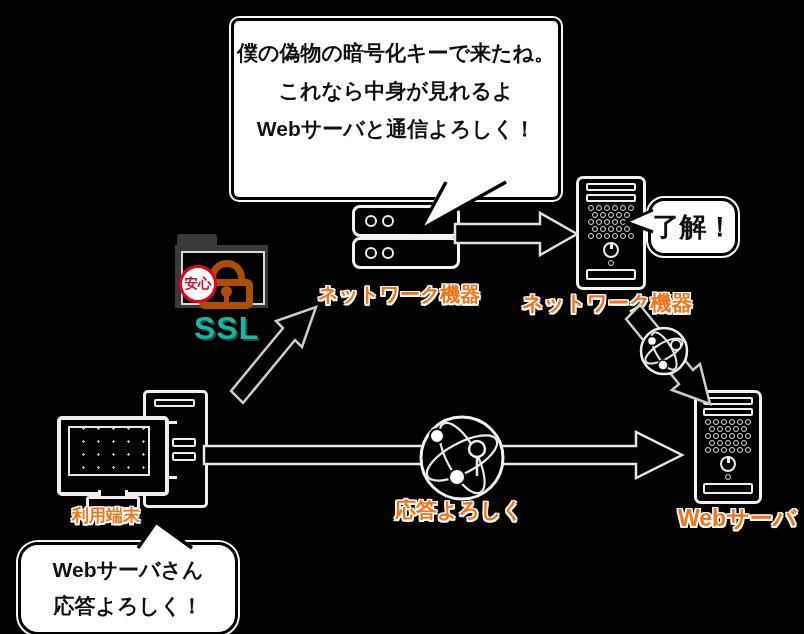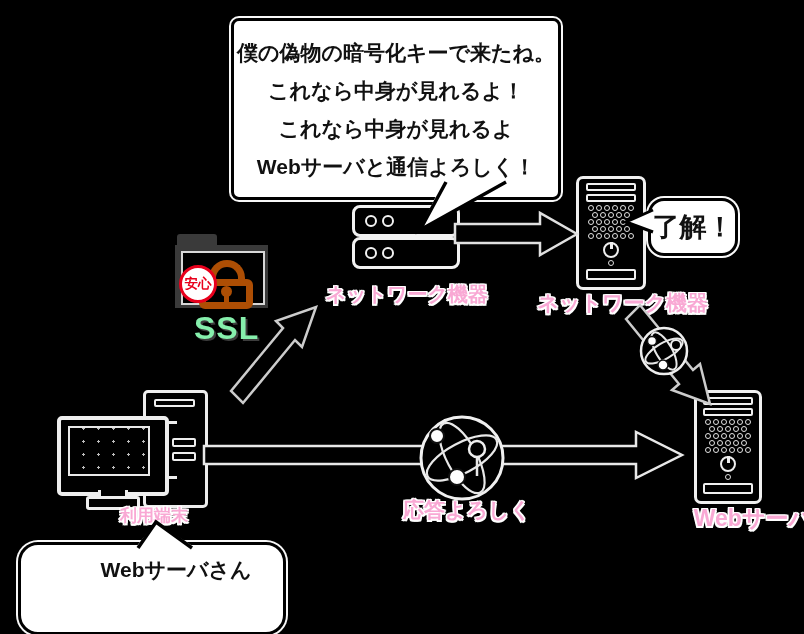--- a/index.html
+++ b/index.html
@@ -256,7 +256,6 @@
 
   <div class="bubble" id="bubble-intercept">
     <div>僕の偽物の暗号化キーで来たね。</div>
-    <div>これなら中身が見れるよ！</div>
     <div>これなら中身が見れるよ</div>
     <div>Webサーバと通信よろしく！</div>
   </div>

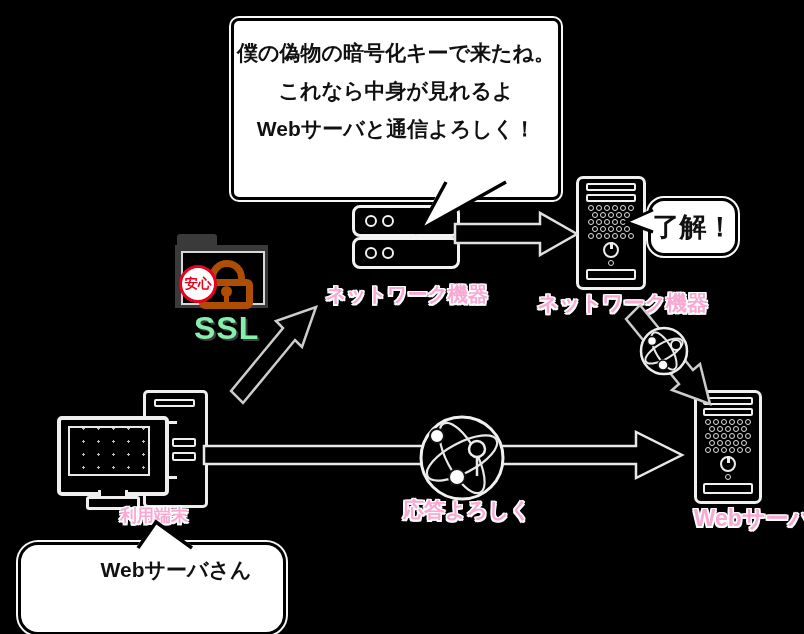--- a/index.html
+++ b/index.html
@@ -19,7 +19,7 @@
                   font-size:21px;line-height:36px;padding-top:7px;padding-left:48px;}
 
   
-  .olabel{position:absolute;color:#f9a8d4;font-weight:bold;text-align:right;z-index:2;
+  .olabel{position:absolute;color:#f97316;font-weight:bold;text-align:left;z-index:2;
     text-shadow:-1.5px -1.5px 0 #fff,1.5px -1.5px 0 #fff,-1.5px 1.5px 0 #fff,1.5px 1.5px 0 #fff,
                 0 -1.5px 0 #fff,0 1.5px 0 #fff,-1.5px 0 0 #fff,1.5px 0 0 #fff;}
 

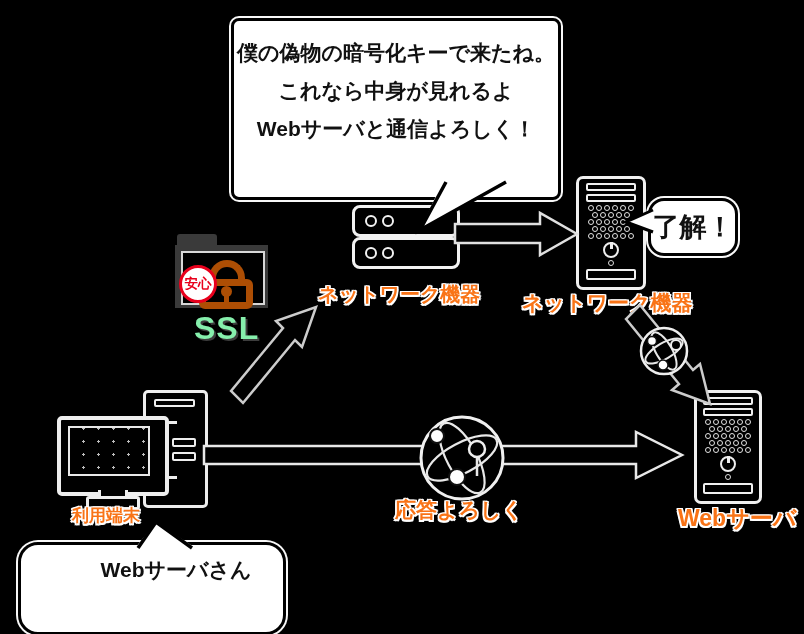--- a/index.html
+++ b/index.html
@@ -55,7 +55,7 @@
   #badge-anshin{left:179px;top:265px;width:32px;height:32px;background:#fff;border:3.5px solid #e8001c;
     border-radius:50%;display:flex;align-items:center;justify-content:center;
     color:#e8001c;font-weight:bold;font-size:13.5px;z-index:2;}
-  #ssl-text{left:194px;top:310px;font-size:32px;font-weight:900;color:#86efac;letter-spacing:1px;
+  #ssl-text{left:194px;top:310px;font-size:32px;font-weight:900;color:#14b8a6;letter-spacing:1px;
             text-shadow:2px 2px 0 #3d3d3d;}
 
   

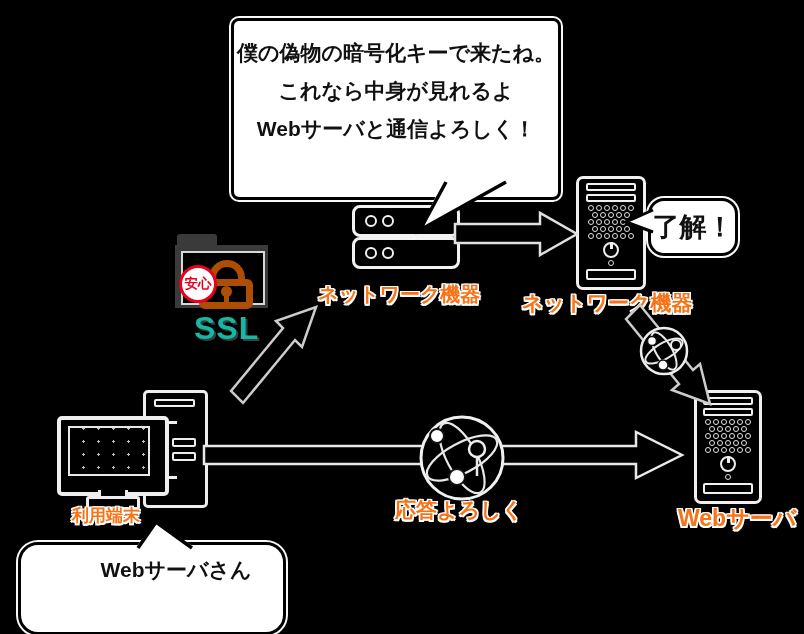--- a/index.html
+++ b/index.html
@@ -16,7 +16,7 @@
   #bubble-ack{left:648px;top:198px;width:84px;height:52px;border-radius:16px;
               font-size:27px;line-height:52px;}
   #bubble-request{left:18px;top:542px;width:214px;height:80px;border-radius:20px;
-                  font-size:21px;line-height:36px;padding-top:7px;padding-left:48px;}
+                  font-size:21px;line-height:36px;padding-top:7px;}
 
   
   .olabel{position:absolute;color:#f97316;font-weight:bold;text-align:left;z-index:2;

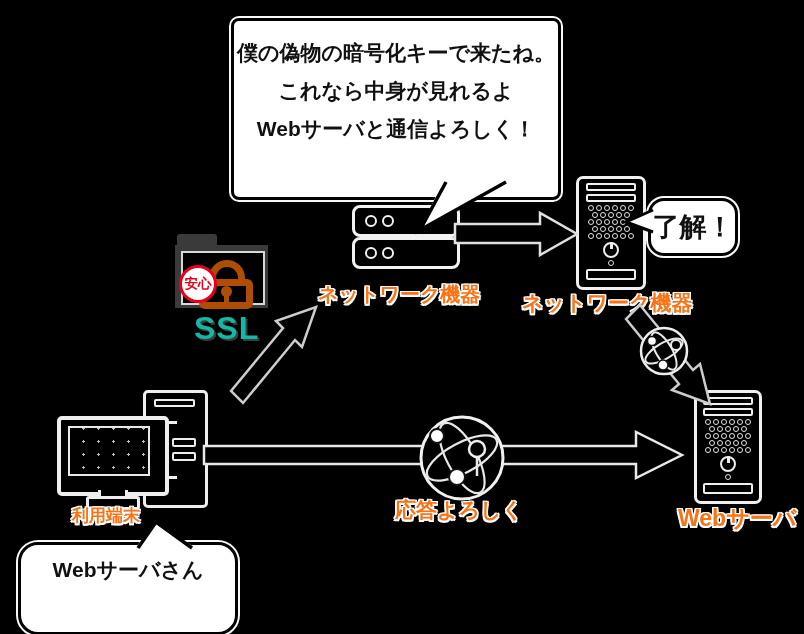--- a/index.html
+++ b/index.html
@@ -266,6 +266,7 @@
 
   <div class="bubble" id="bubble-request">
     <div>Webサーバさん</div>
+    <div>応答よろしく！</div>
   </div>
 
   <svg class="layer" width="804" height="634" style="z-index:6;">

